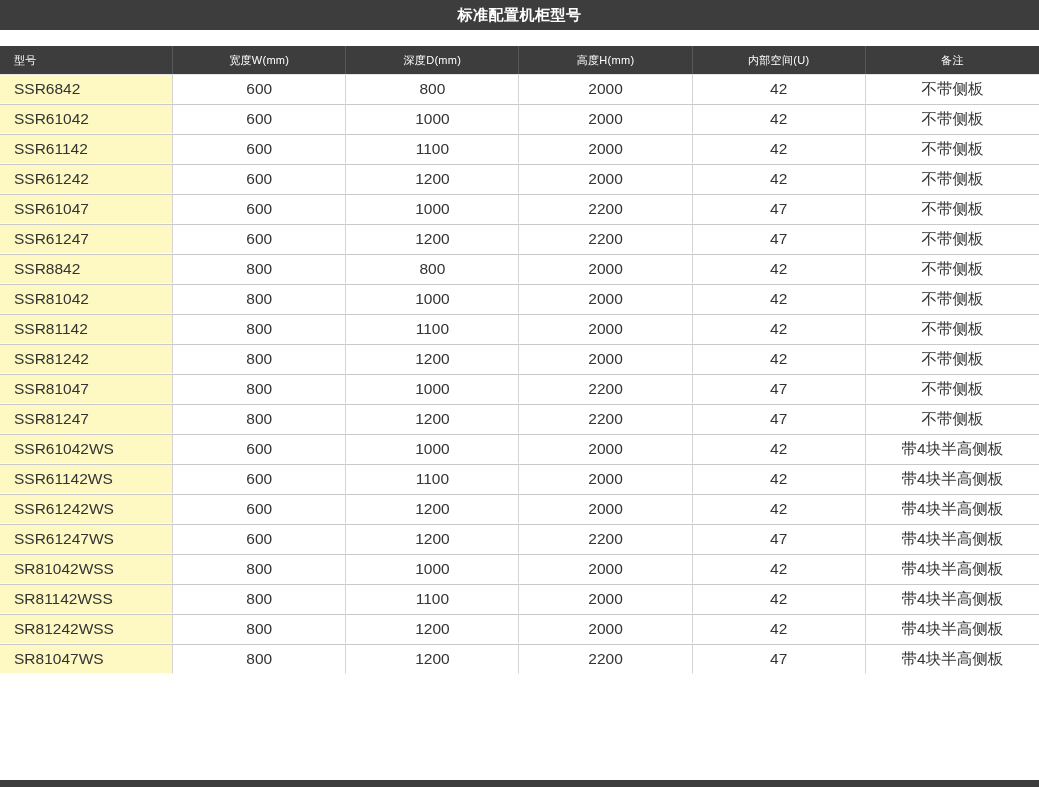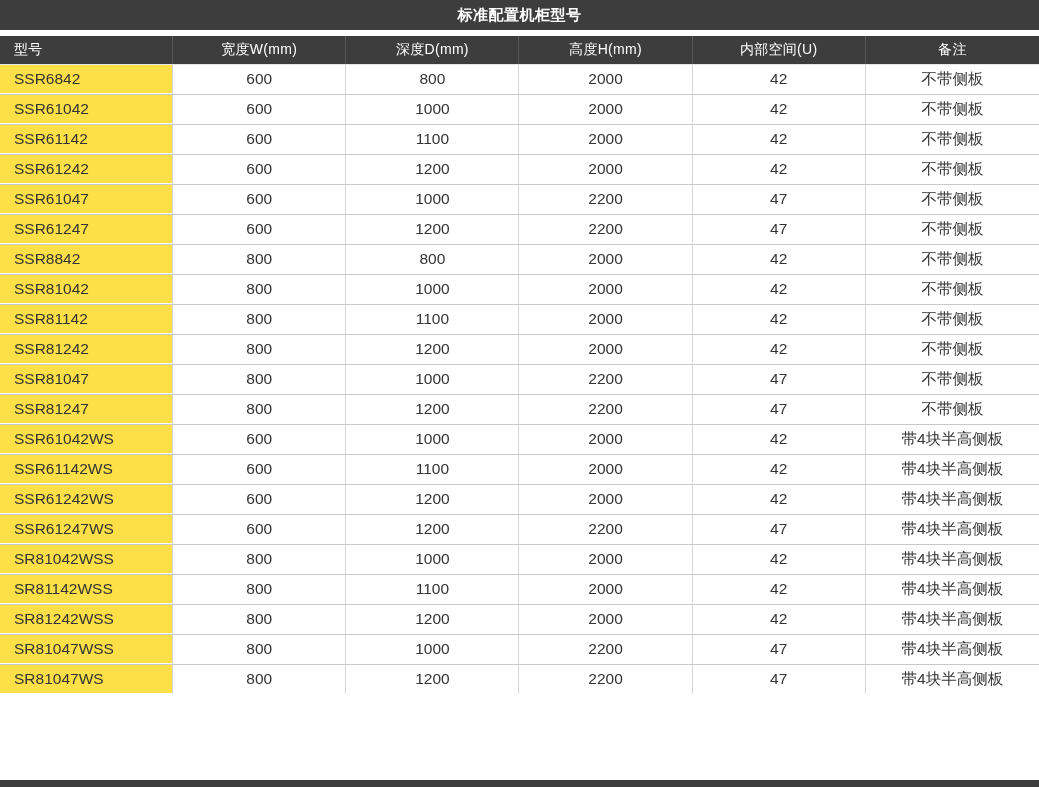--- a/index.html
+++ b/index.html
@@ -25,7 +25,7 @@
     display: flex;
     align-items: center;
     justify-content: center;
-    margin-bottom: 6px;
+    margin-bottom: 16px;
     letter-spacing: 0.5px;
   }
   table.spec-table {

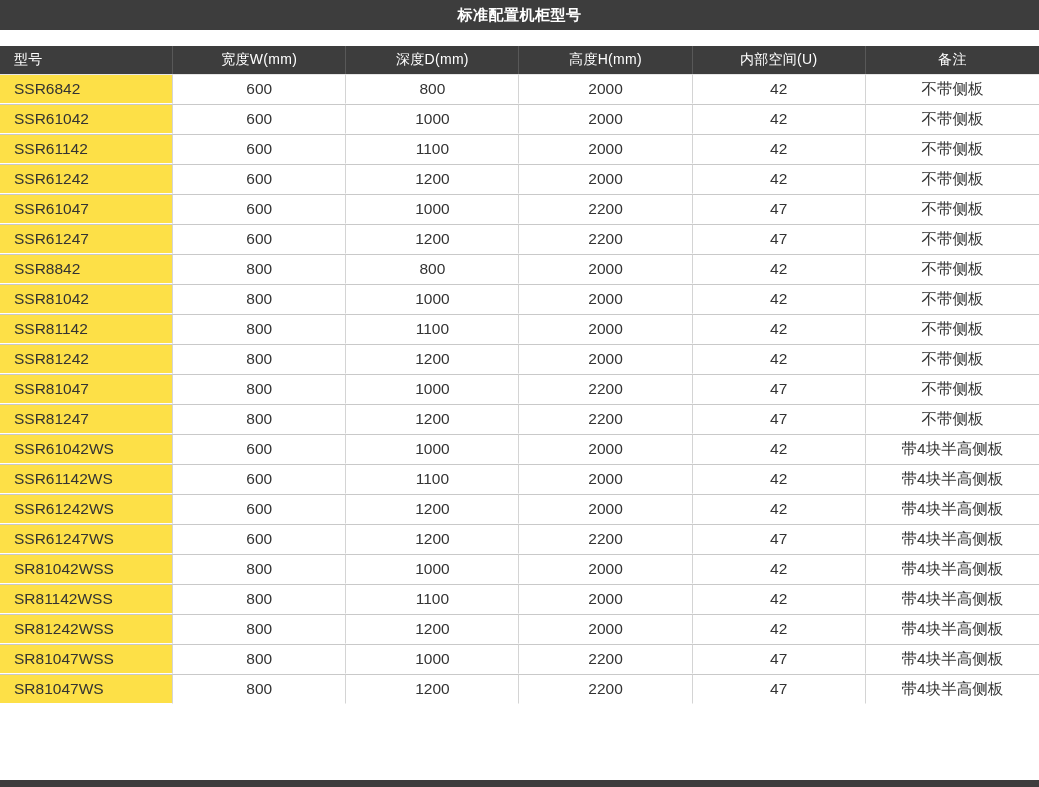--- a/index.html
+++ b/index.html
@@ -38,7 +38,7 @@
     height: 28px;
     background: #3d3d3d;
     color: #ffffff;
-    font-size: 14px;
+    font-size: 11px;
     font-weight: 400;
     text-align: center;
     vertical-align: middle;

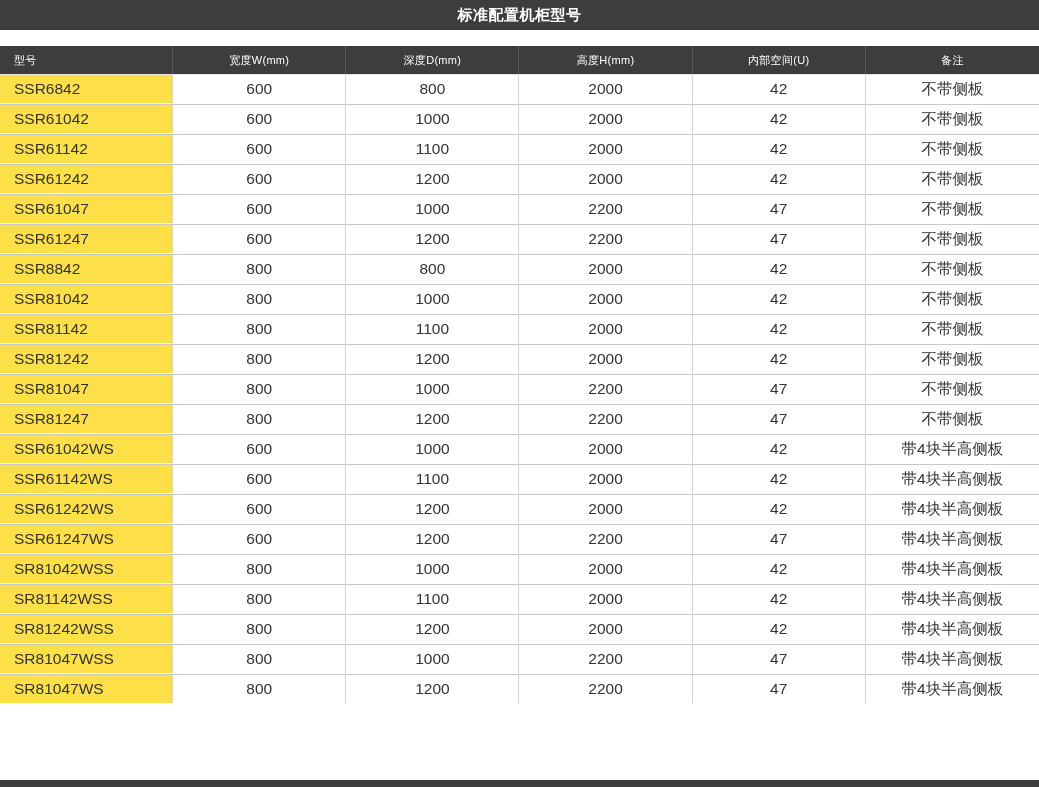--- a/index.html
+++ b/index.html
@@ -68,7 +68,7 @@
   .spec-table td:last-child { border-right: none; }
   .spec-table tbody tr:first-child td { border-top-color: #e6e6e6; }
   .spec-table td.model-col {
-    background: #fde047;
+    background: #fef9c3;
     text-align: left;
     padding-left: 14px;
   }

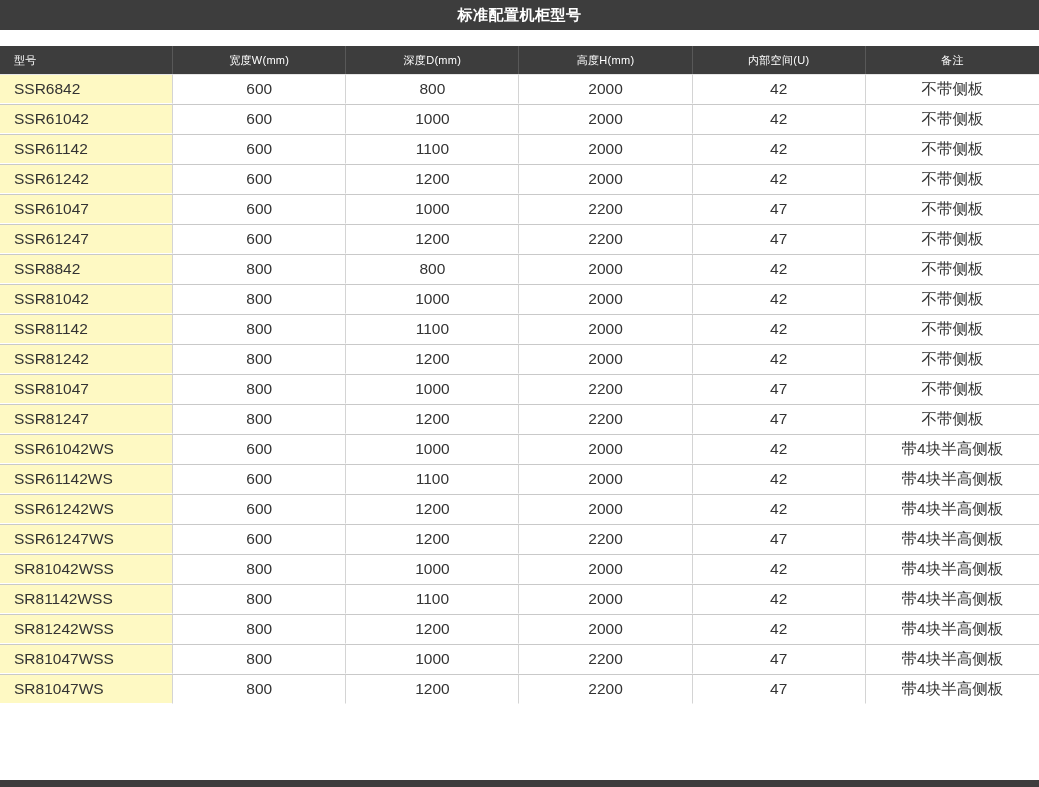--- a/index.html
+++ b/index.html
@@ -250,14 +250,6 @@
           <td>带4块半高侧板</td>
         </tr>
         <tr>
-          <td class="model-col">SR81047WSS</td>
-          <td>800</td>
-          <td>1000</td>
-          <td>2200</td>
-          <td>47</td>
-          <td>带4块半高侧板</td>
-        </tr>
-        <tr>
           <td class="model-col">SR81047WS</td>
           <td>800</td>
           <td>1200</td>

